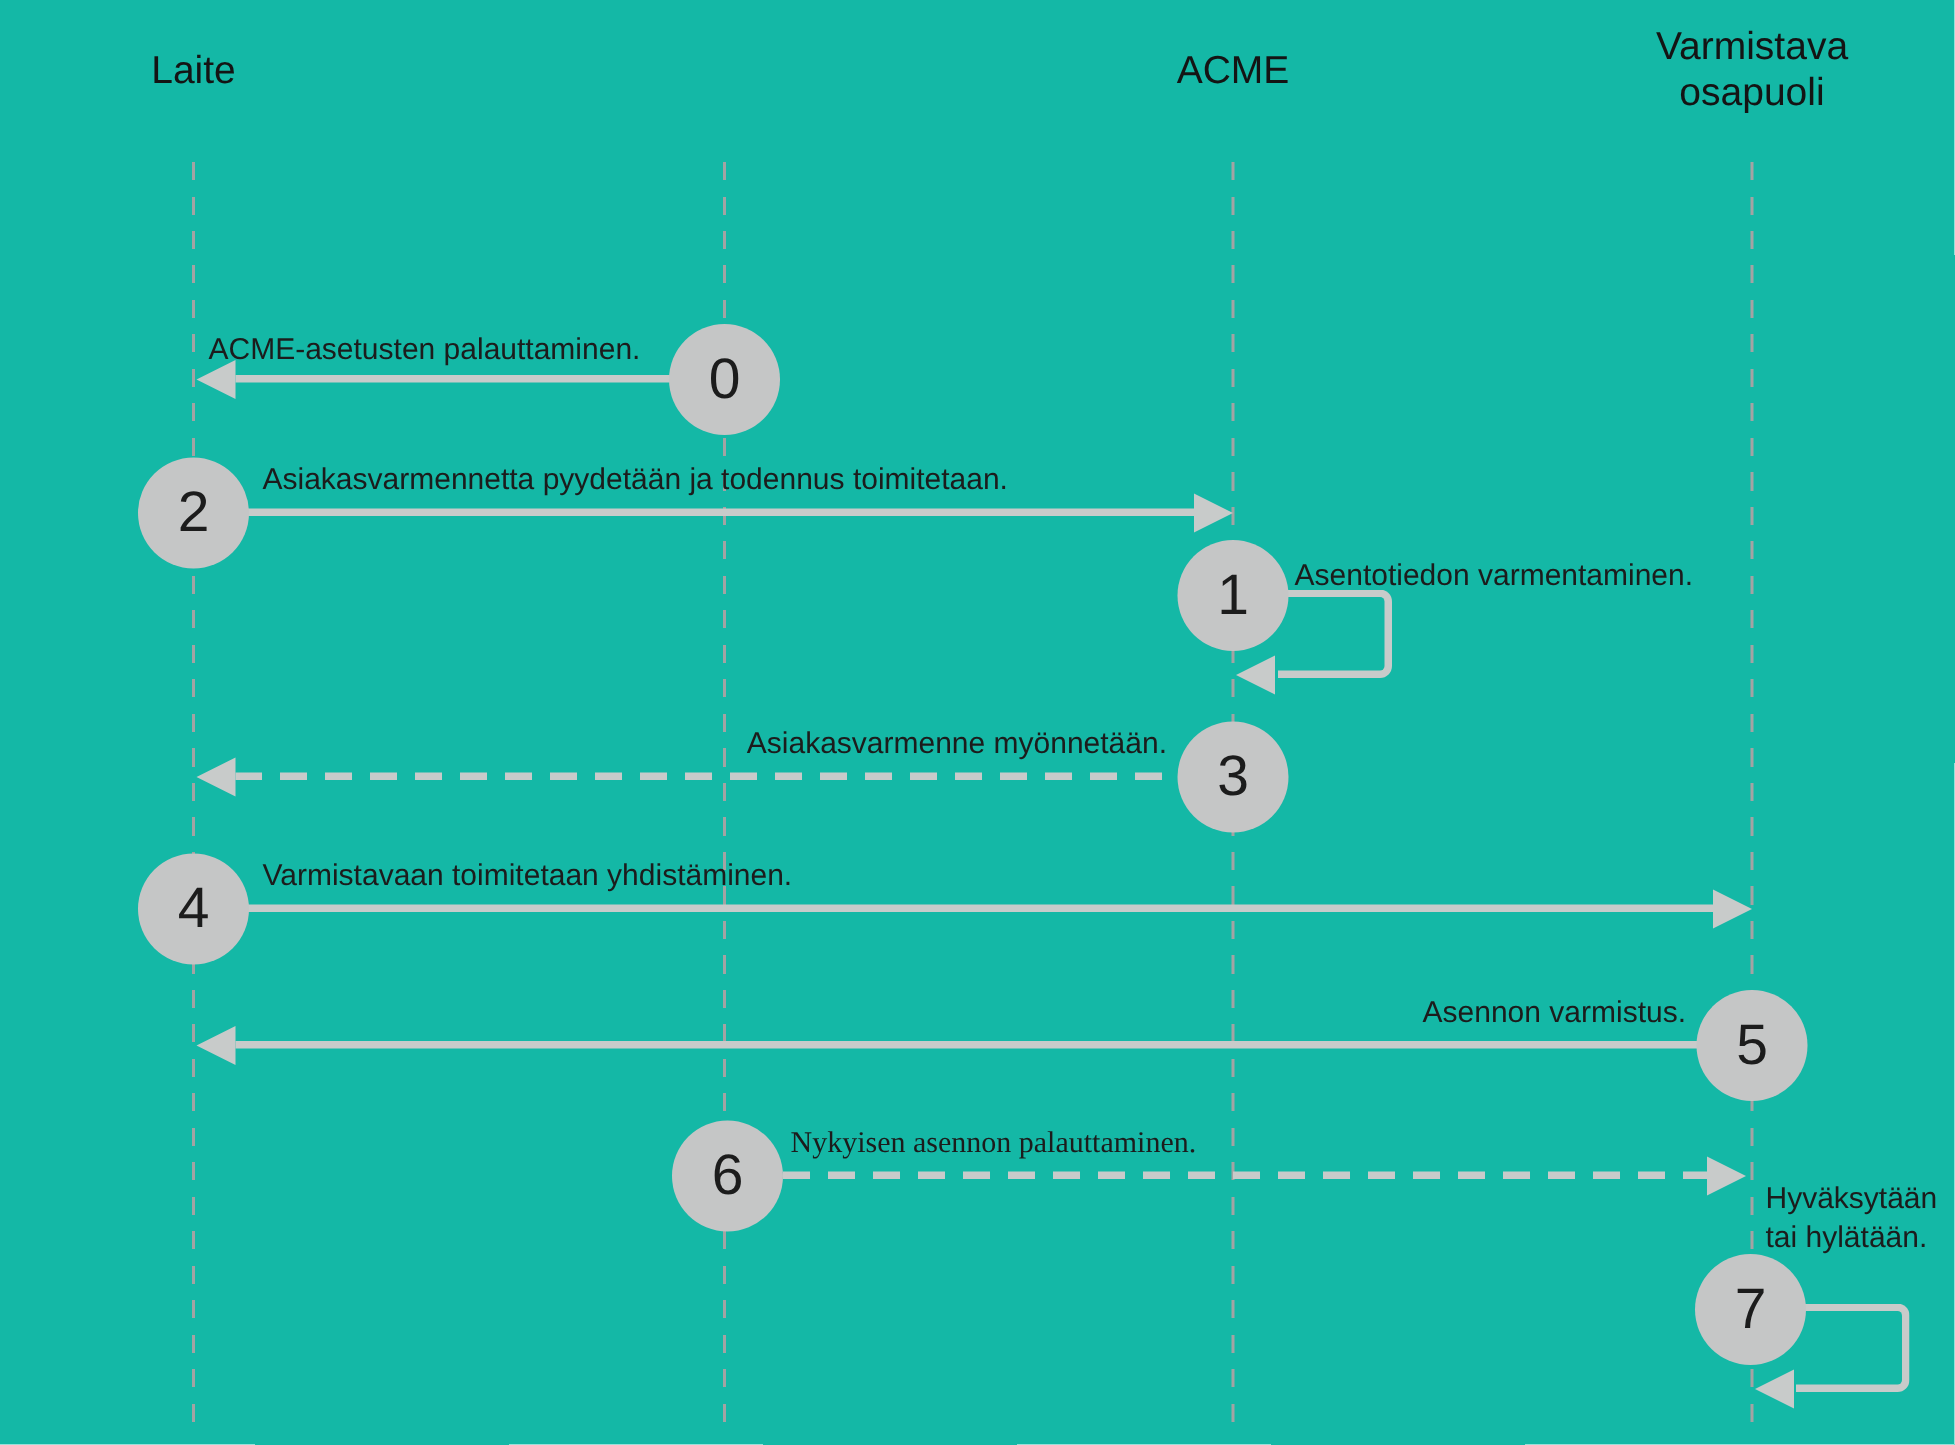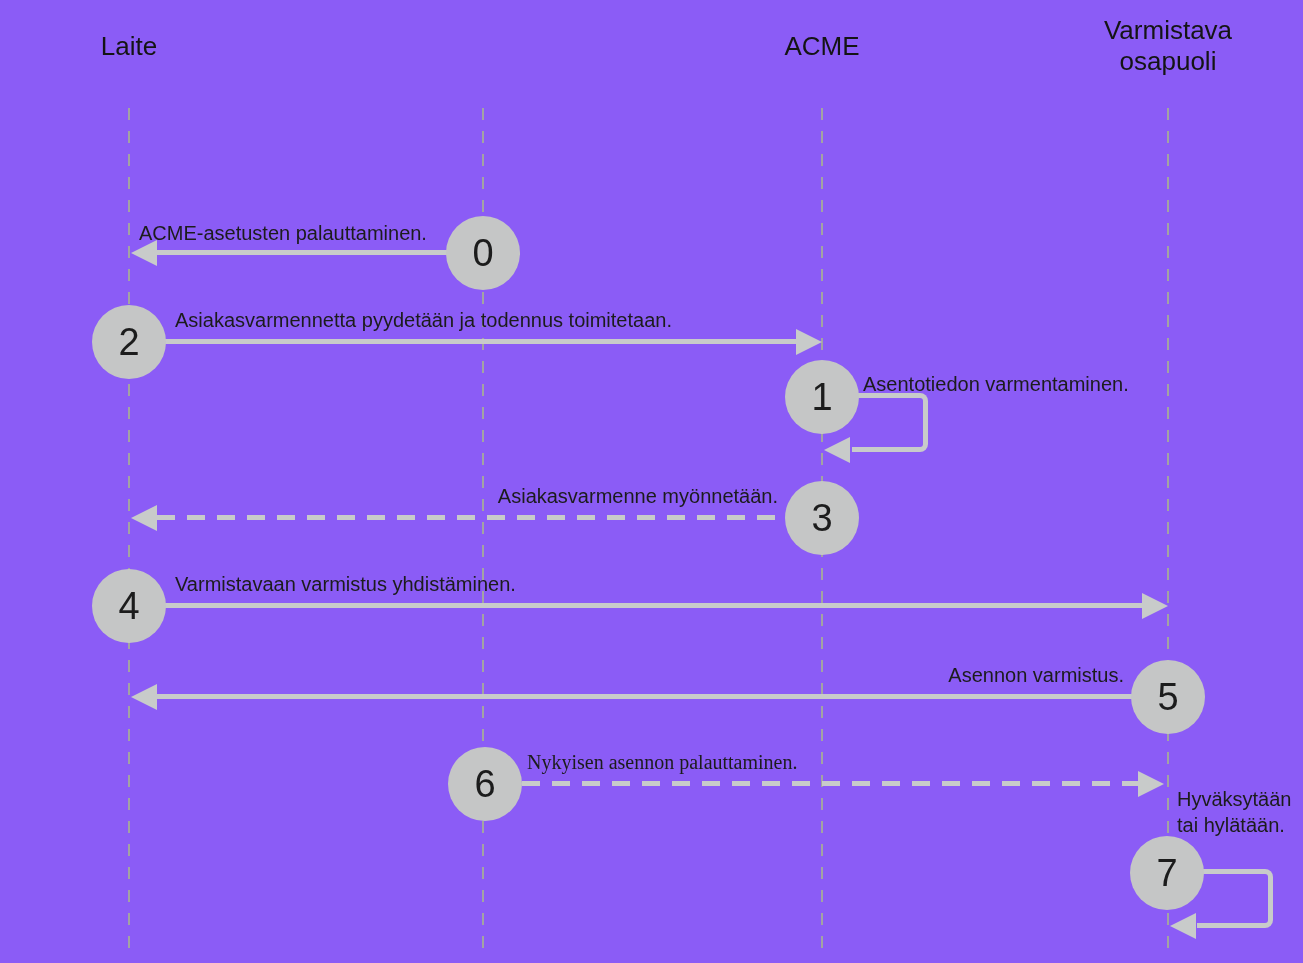--- a/index.html
+++ b/index.html
@@ -8,7 +8,7 @@
     position: relative;
     width: 1303px;
     height: 963px;
-    background: #8b5cf6;
+    background: #14b8a6;
     font-family: "Liberation Sans", sans-serif;
     color: #1c1c1c;
     overflow: hidden;

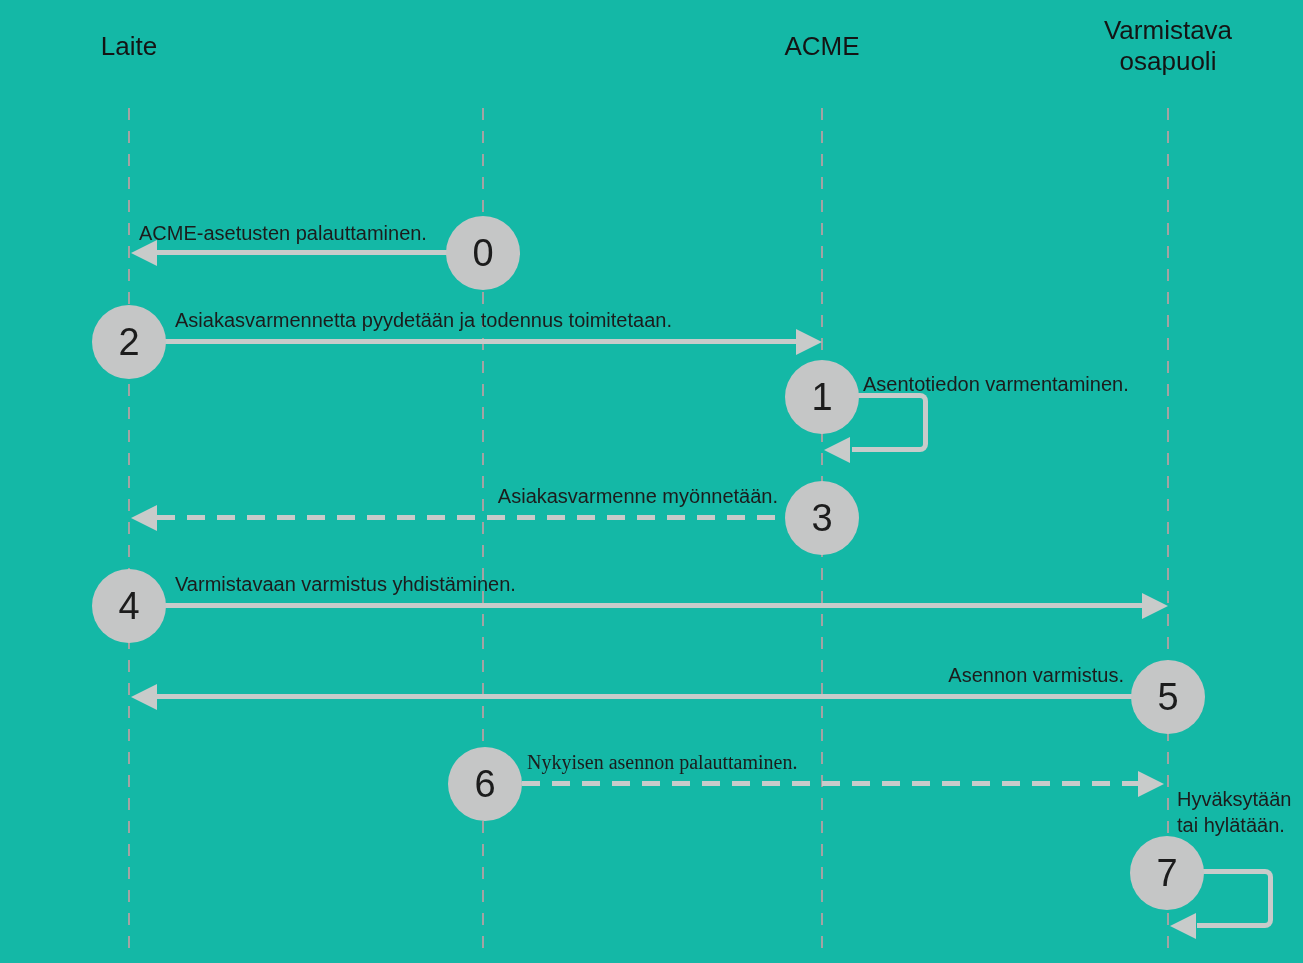--- a/index.html
+++ b/index.html
@@ -150,7 +150,7 @@
   <div class="num-circle" style="left:92px; top:569px;">
     <span>4</span>
   </div>
-  <div class="msg-label" style="left:175px; top:572px;">Varmistavaan varmistus yhdistäminen.</div>
+  <div class="msg-label" style="left:175px; top:572px;">Varmistavaan toimitetaan yhdistäminen.</div>
   <div class="shaft" style="left:129px; top:603px; width:1013px;"></div>
   <div class="head-right" style="left:1142px; top:593px;"></div>
 

